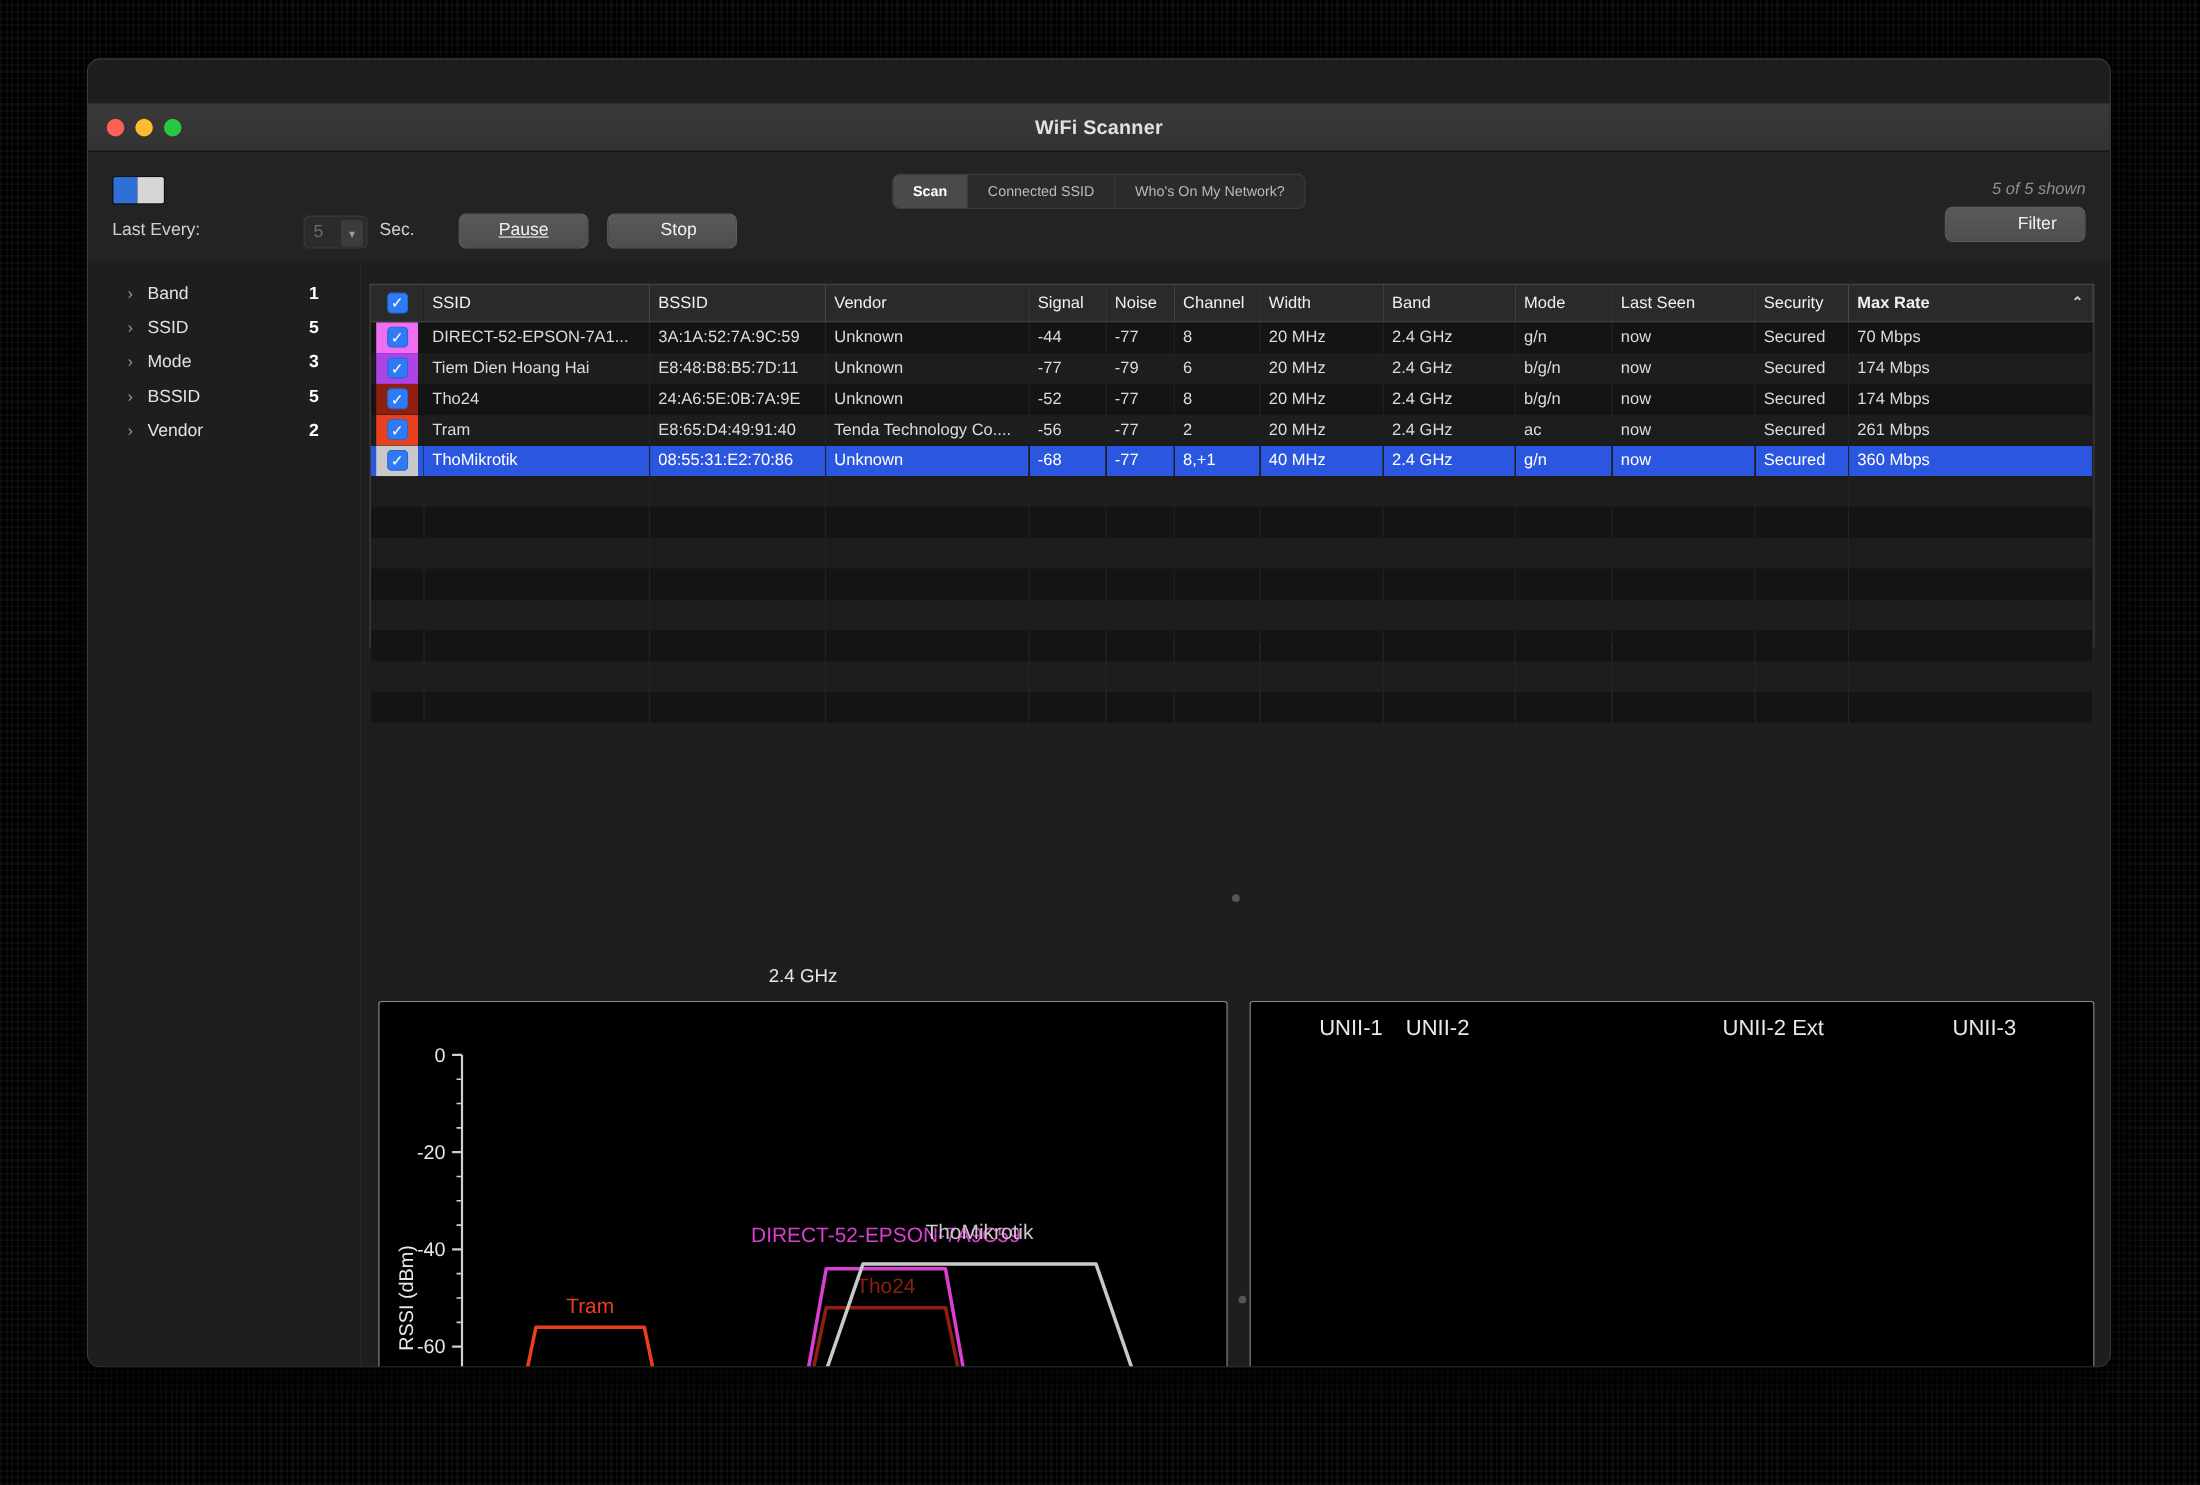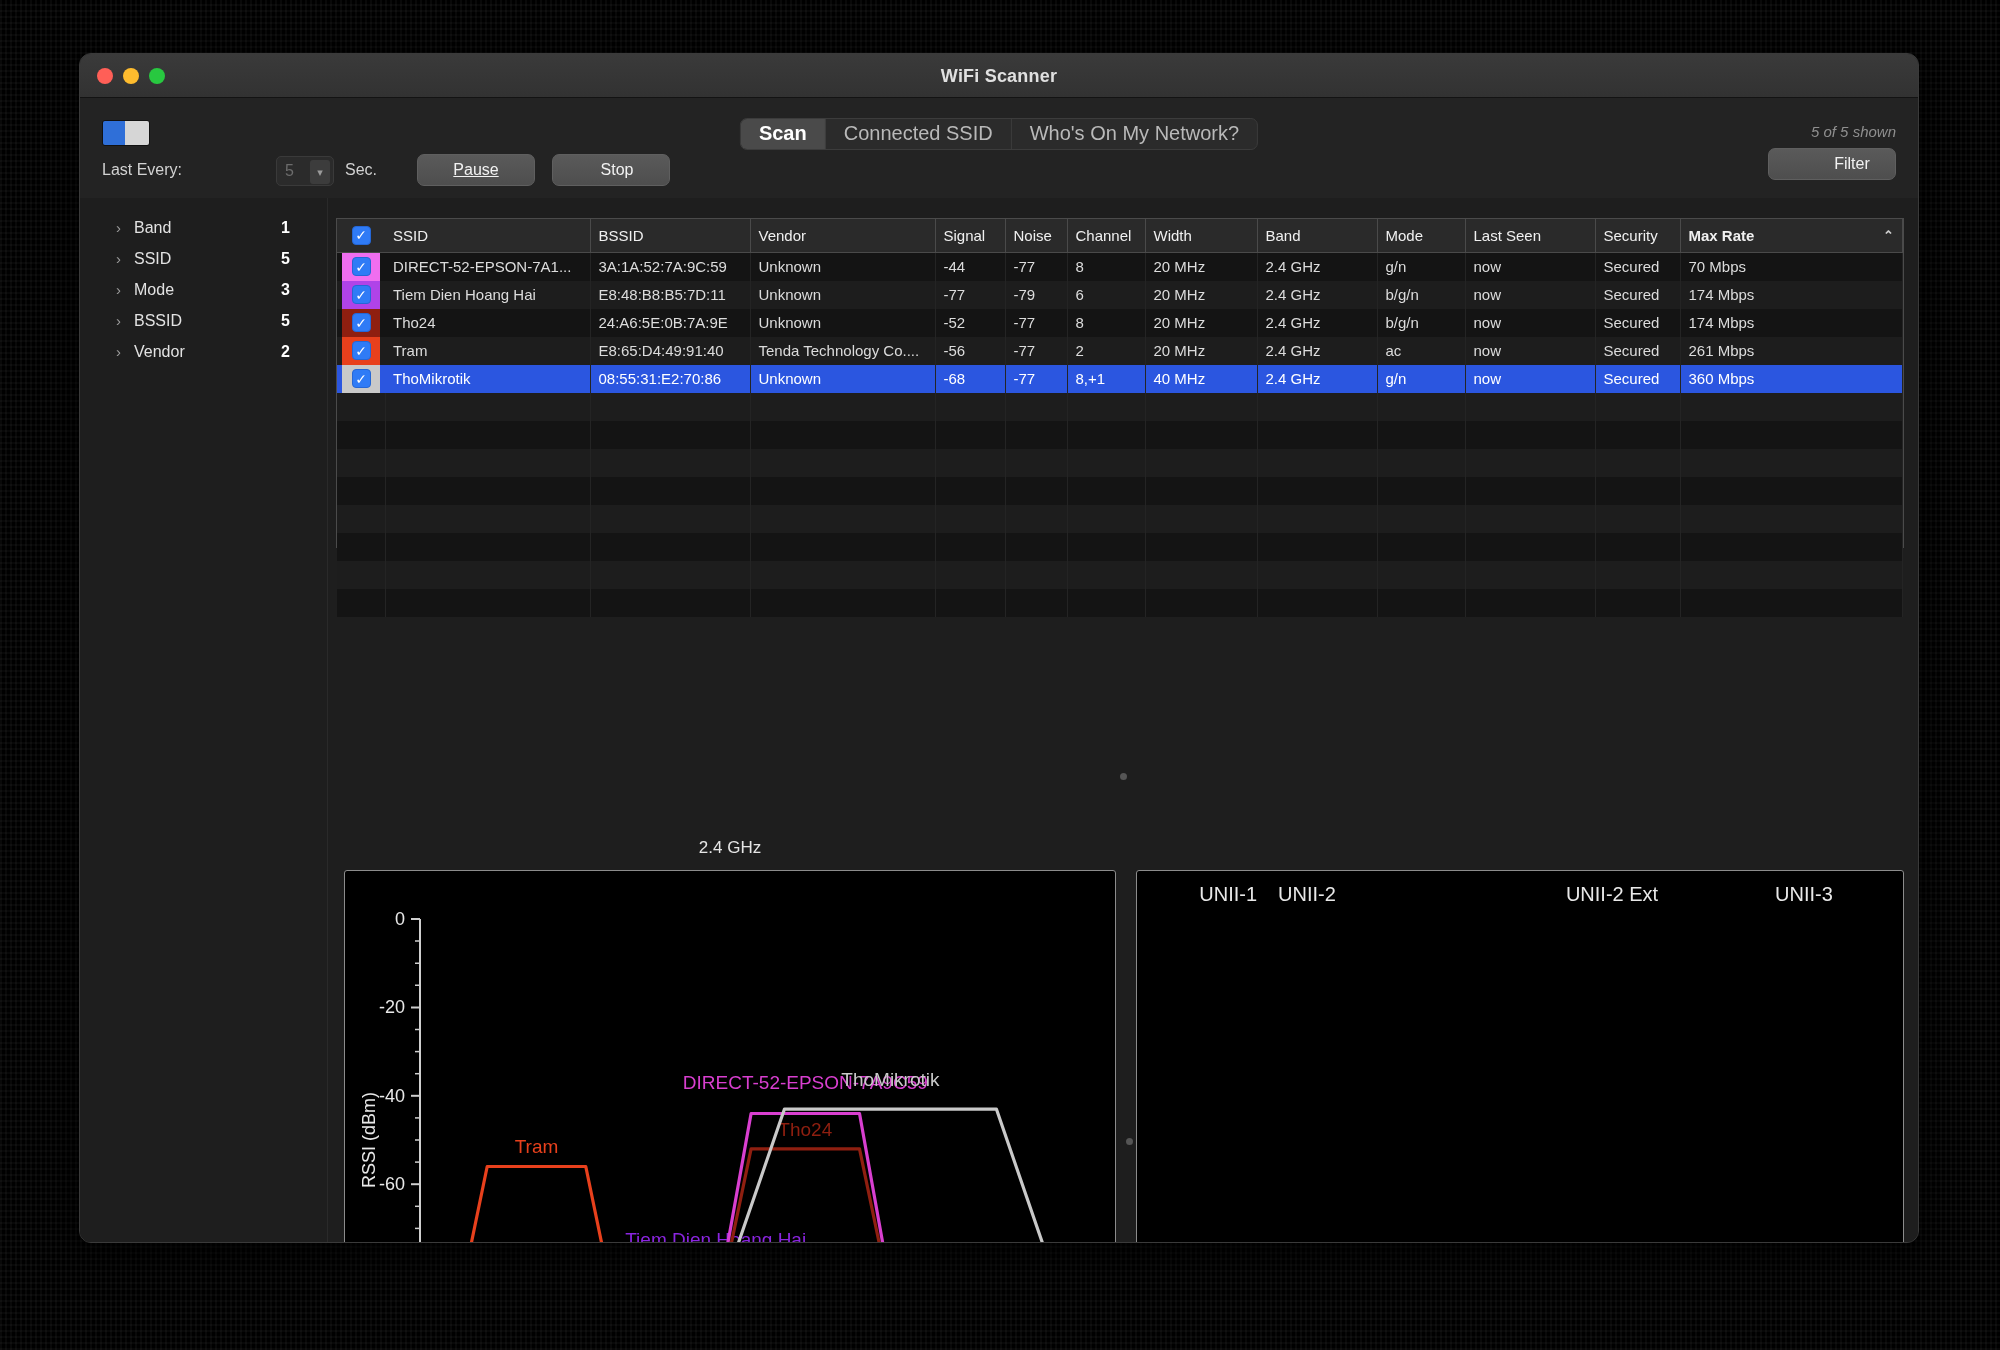--- a/index.html
+++ b/index.html
@@ -58,6 +58,7 @@
     text-align: center; line-height: 44px;
     font-size: 18px; color: #e0e0e0; font-weight: 600;
     letter-spacing: .2px;
+    margin-top: 40px;
   }
 
   

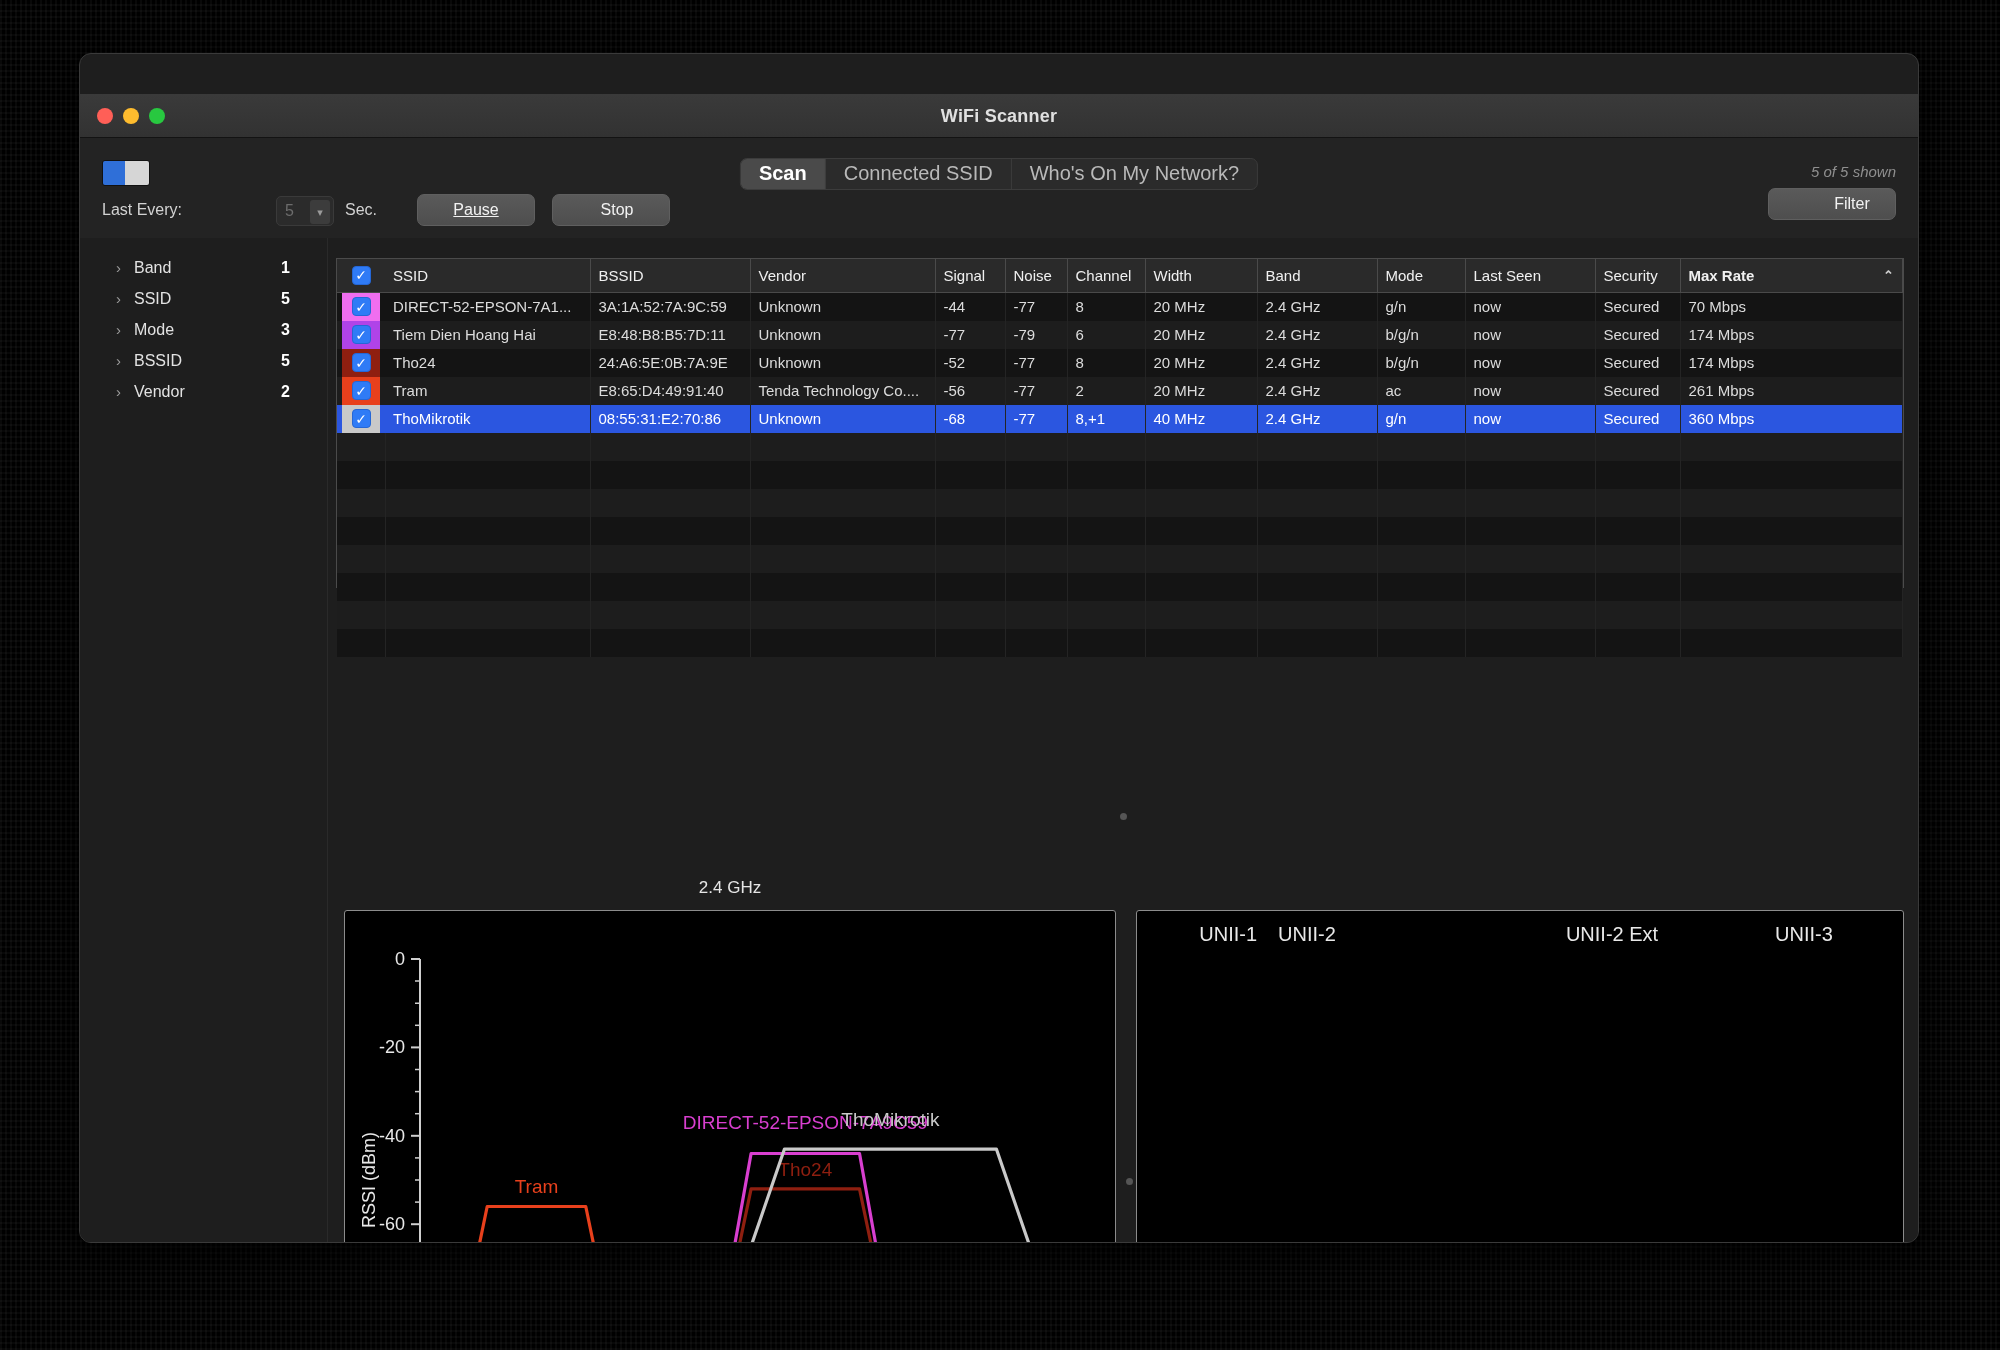--- a/index.html
+++ b/index.html
@@ -85,7 +85,7 @@
     height: 32px; overflow: hidden;
   }
   #tabbar-top .tab {
-    font-size: 20px; color: #b9b9b9;
+    font-size: 13px; color: #b9b9b9;
     padding: 0 18px; height: 32px; line-height: 31px;
     white-space: nowrap; cursor: default;
     border-right: 1px solid #3c3c3c;

